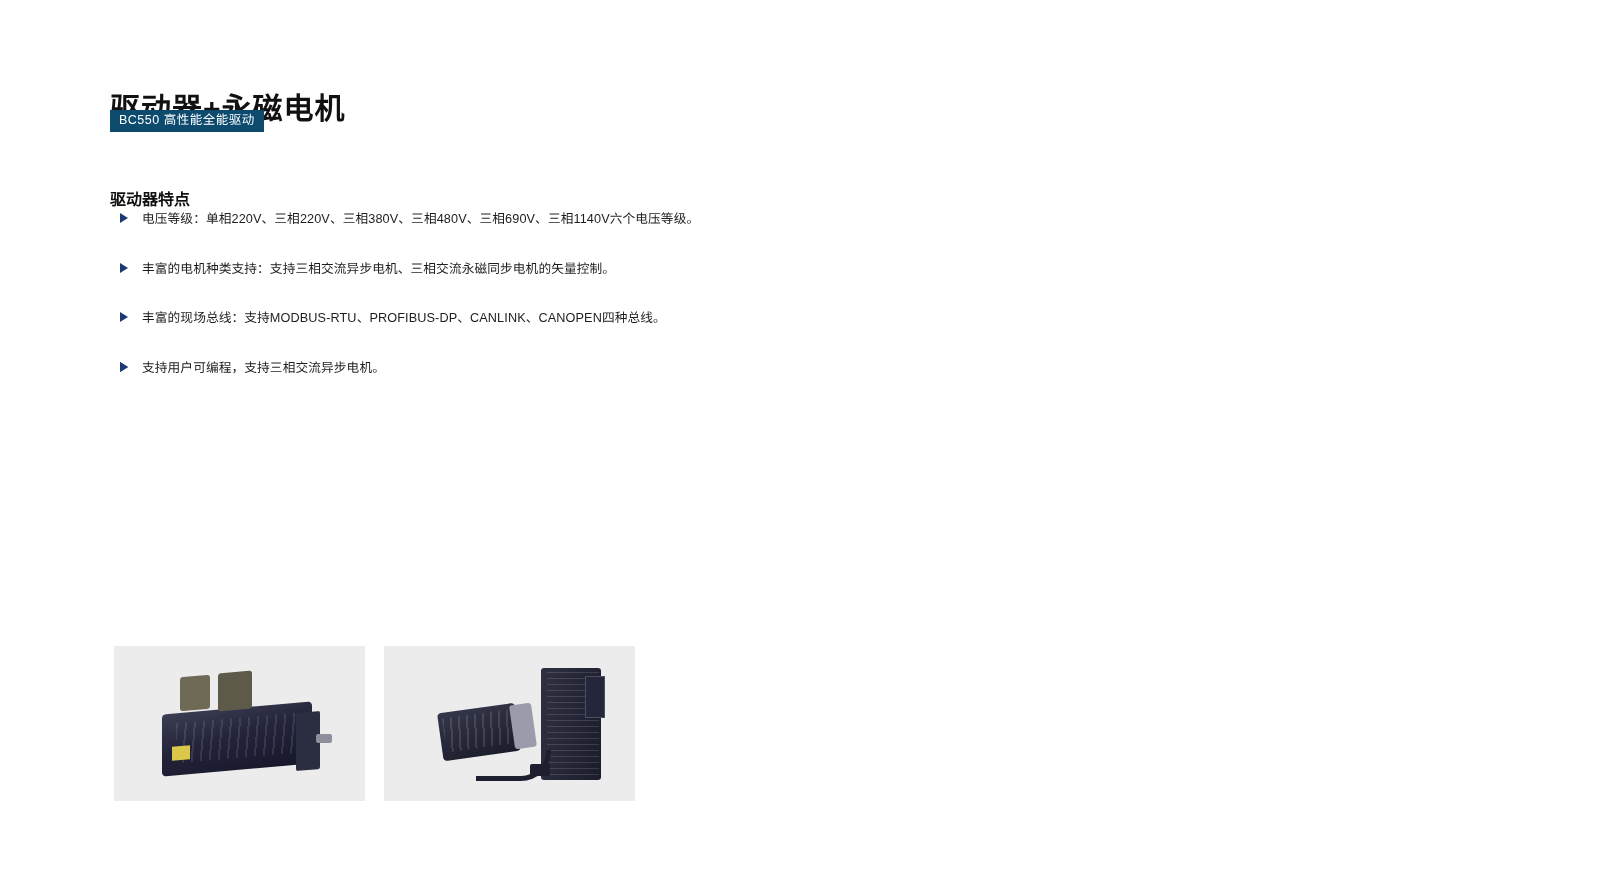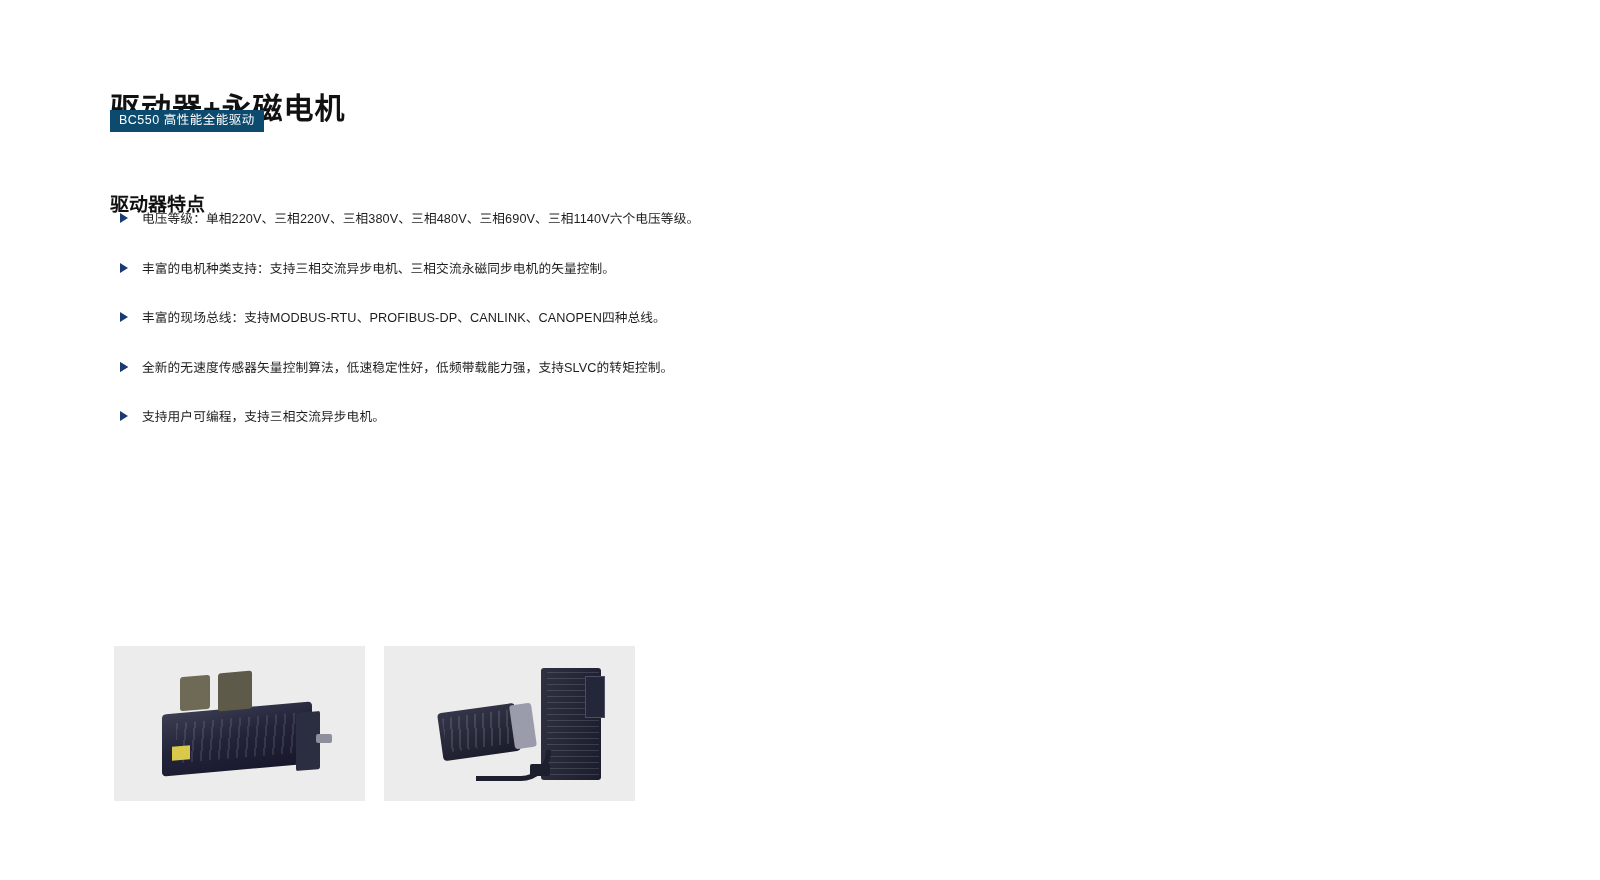--- a/index.html
+++ b/index.html
@@ -62,7 +62,7 @@
     position: absolute;
     left: 110px;
     top: 161px;
-    font-size: 19px;
+    font-size: 16px;
     font-weight: bold;
     color: #111111;
   }

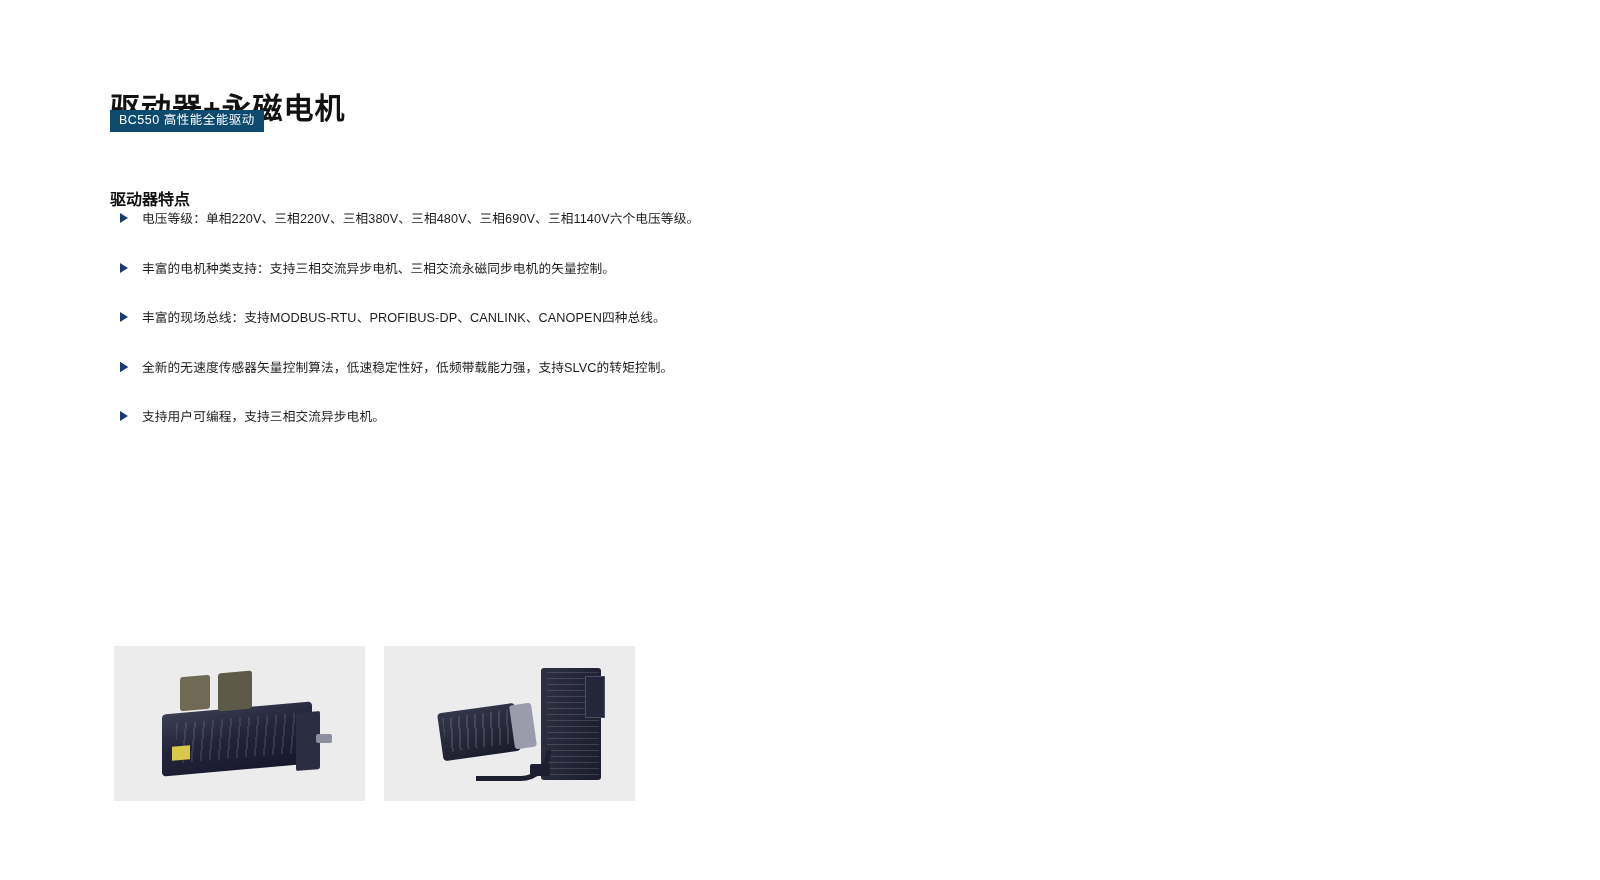--- a/index.html
+++ b/index.html
@@ -281,10 +281,6 @@
       </li>
       <li class="feature-item">
         <span class="bullet"></span>
-      </li>
-      <li class="feature-item">
-        <span class="bullet"></span>
-        <span>全新的无速度传感器矢量控制算法，低速稳定性好，低频带载能力强，支持SLVC的转矩控制。</span>
       </li>
       <li class="feature-item">
         <span class="bullet"></span>

